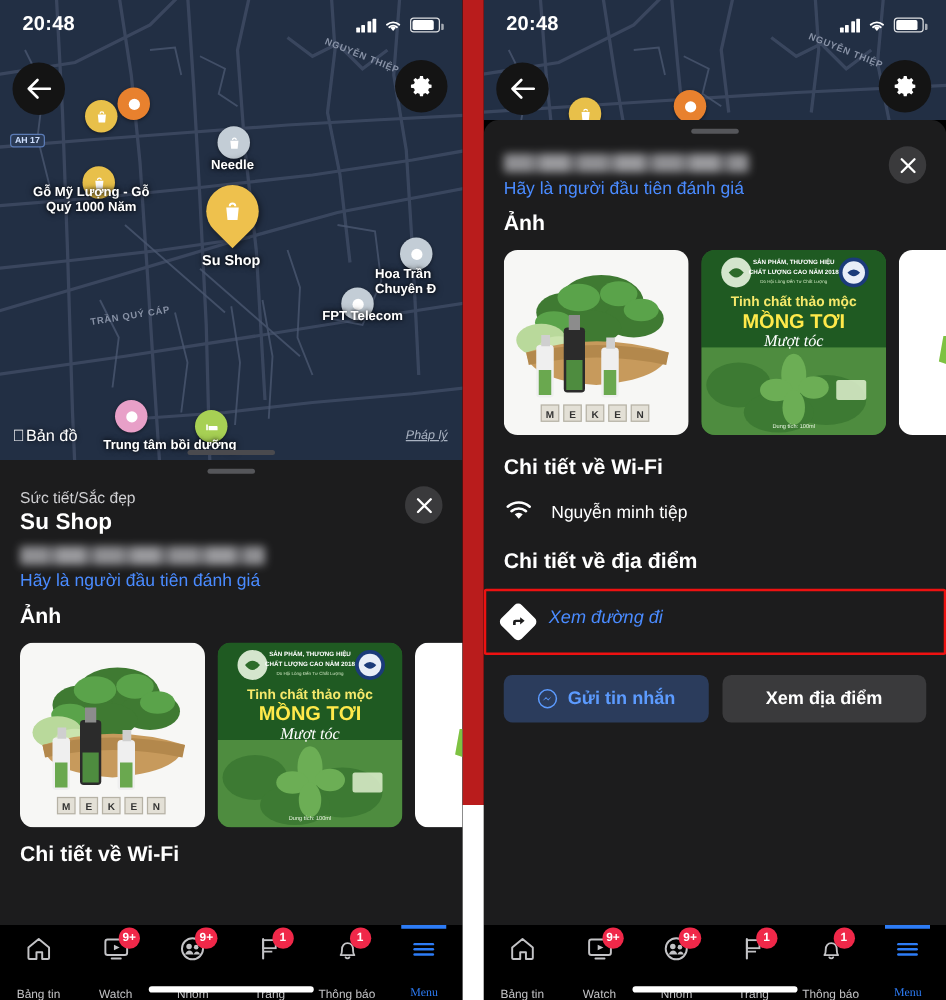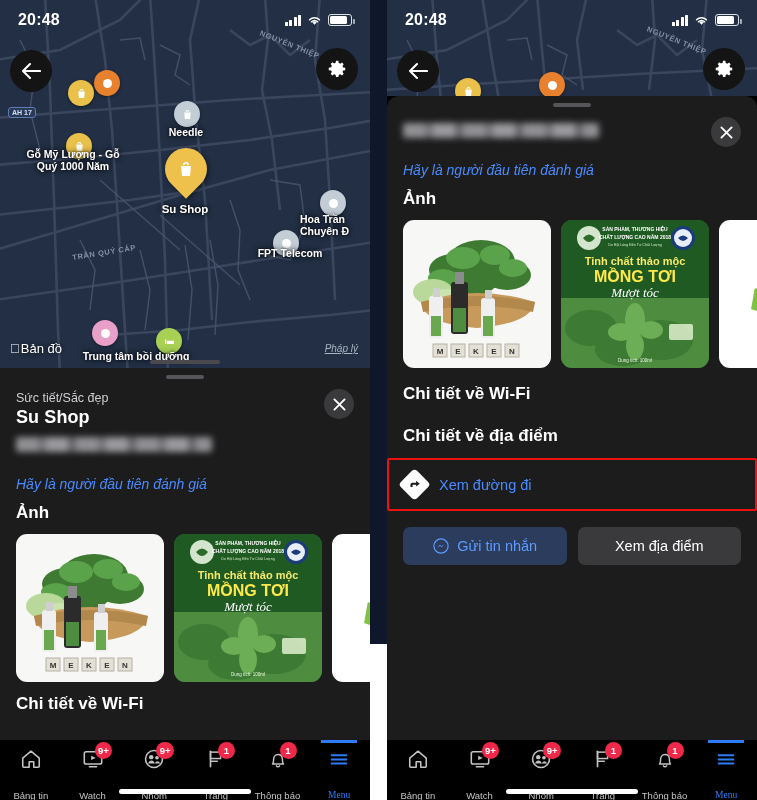--- a/index.html
+++ b/index.html
@@ -9,7 +9,7 @@
     font-family: "Liberation Sans", sans-serif;
     overflow: hidden;
   }
-  .stage { position: relative; width: 757px; height: 644px; display: flex; background:#0f172a; }
+  .stage { position: relative; width: 757px; height: 644px; display: flex; background:#b91c1c; }
 
   .phone {
     position: relative;

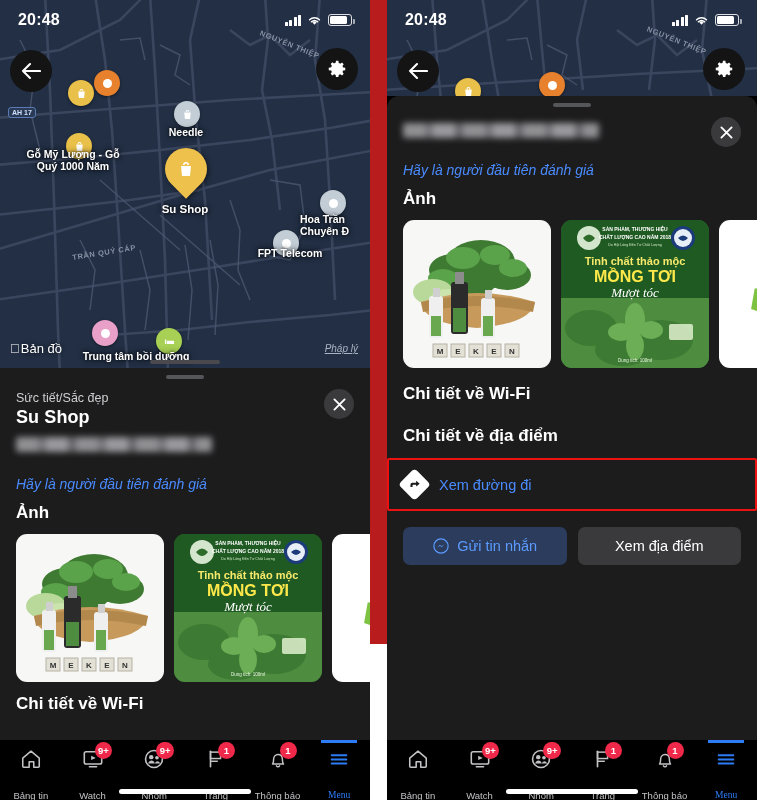--- a/index.html
+++ b/index.html
@@ -112,7 +112,7 @@
     background: repeating-linear-gradient(90deg,#9a9a9e 0 22px, #7d7d81 22px 30px, #a5a5a9 30px 52px, #6e6e72 52px 60px);
     filter: blur(3.2px); opacity:.92;
   }
-  .rate-link { color:#4a8bff; font-size:14px; margin-top:24px; filter: blur(.35px); font-style: italic; }
+  .rate-link { color:#4a8bff; font-size:14px; margin-top:4px; filter: blur(.35px); }
   .sec-title { color:#fff; font-size:17px; font-weight:700; margin-top:11px; }
 
   .photos { display:flex; gap:10px; margin-top:11px; }

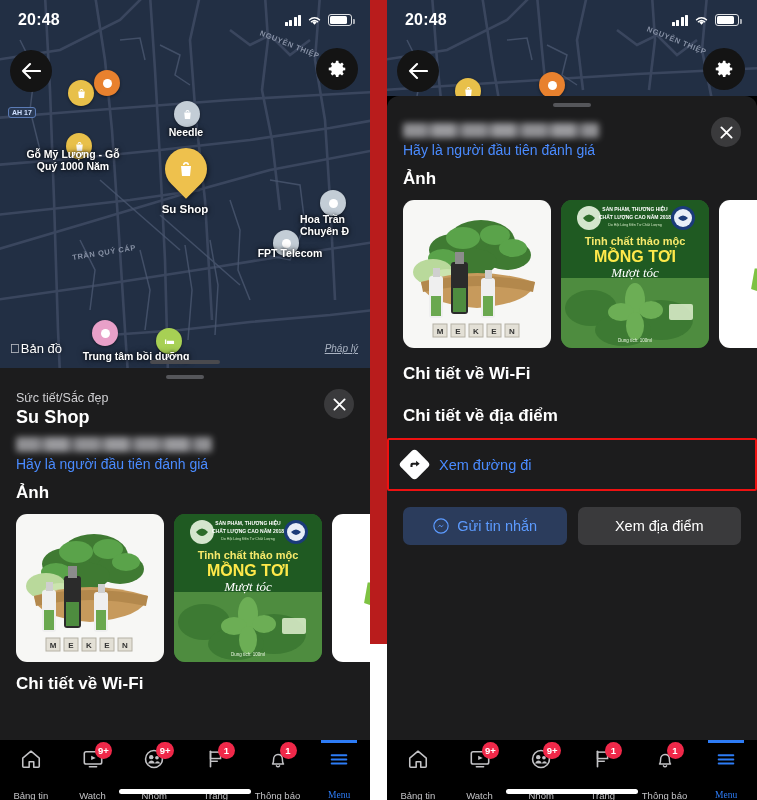--- a/index.html
+++ b/index.html
@@ -703,6 +703,16 @@
 
         <div class="sec-title" style="margin-top:16px;">Chi tiết về Wi-Fi</div>
 
+        <div class="wifi-row">
+          <div class="ico">
+            <svg width="22" height="17" viewBox="0 0 22 17">
+              <path d="M11 15 L7.8 11.4 A4.8 4.8 0 0 1 14.2 11.4 Z" fill="#fff"></path>
+              <path d="M2.2 5.4 A13 13 0 0 1 19.8 5.4" stroke="#fff" stroke-width="2" fill="none" stroke-linecap="round"></path>
+              <path d="M5.2 9 A8.6 8.6 0 0 1 16.8 9" stroke="#fff" stroke-width="2" fill="none" stroke-linecap="round"></path>
+            </svg>
+          </div>
+          <div class="val">Nguyễn minh tiệp</div>
+        </div>
 
         <div class="sec-title" style="margin-top:22px;">Chi tiết về địa điểm</div>
 

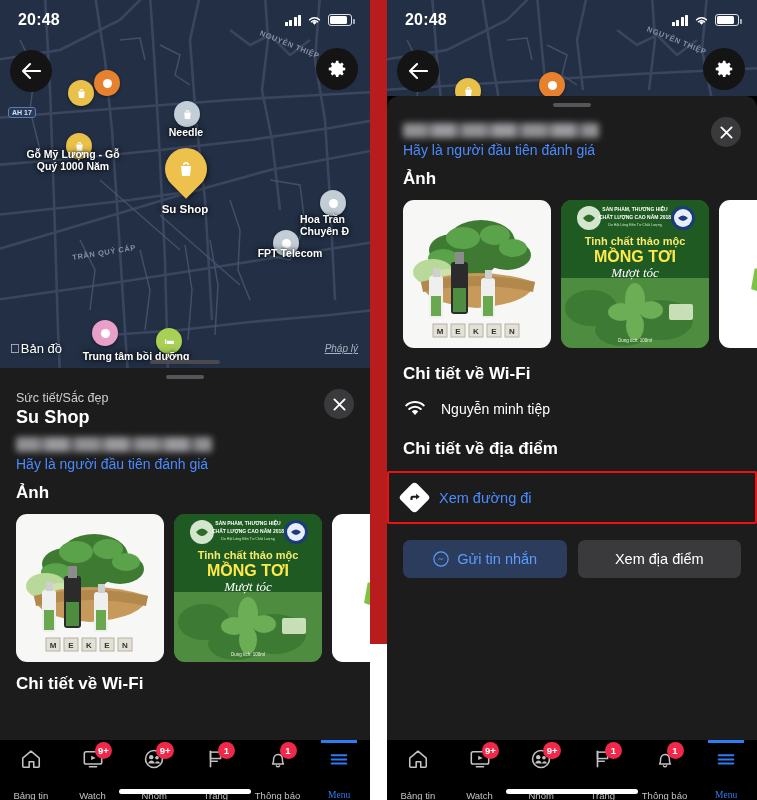--- a/index.html
+++ b/index.html
@@ -131,7 +131,7 @@
     filter: blur(2.6px); }
 
   .hl-box { border:2.5px solid #ee1111; border-radius:2px; margin:12px -16px 0; padding:0 14px; }
-  .dir-row { display:flex; align-items:center; gap:13px; padding:13px 0; cursor:pointer; }
+  .dir-row { display:flex; gap:13px; padding:13px 0; cursor:pointer;font-style:italic; }
   .dir-row .val { color:#4a8bff; font-size:14.5px; }
   .dir-ico { width:23px; height:23px; background:#fff; border-radius:4px; transform:rotate(45deg);
              display:flex; align-items:center; justify-content:center; }

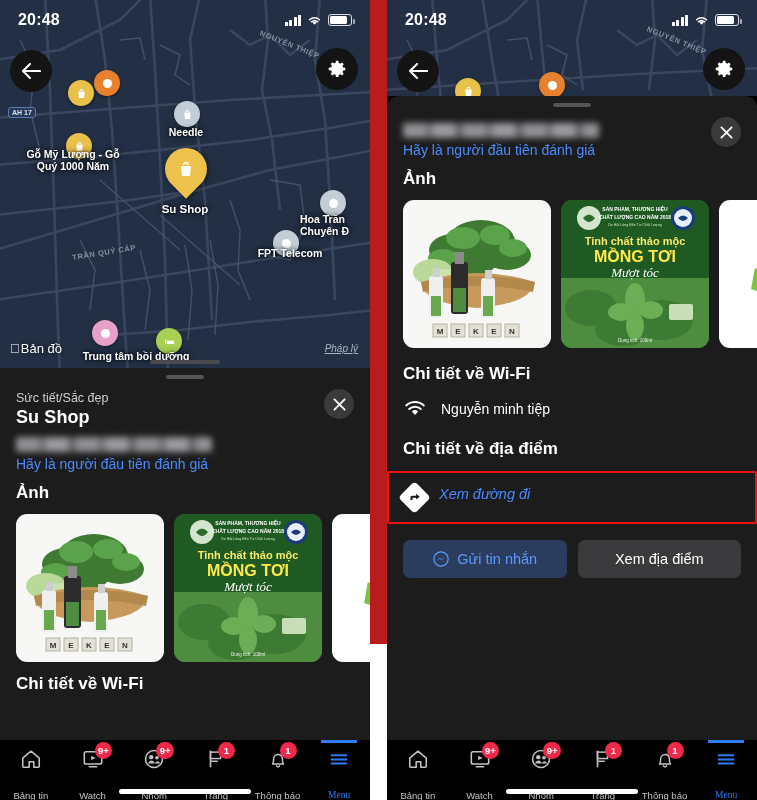--- a/index.html
+++ b/index.html
@@ -140,7 +140,7 @@
   .btn-row { display:flex; gap:11px; margin-top:16px; }
   .btn {
     flex:1; height:38px; border-radius:7px; display:flex; align-items:center;
-    justify-content:center; gap:7px; font-size:14.5px; font-weight:400; cursor:pointer;
+    justify-content:center; gap:7px; font-size:14.5px; font-weight:700; cursor:pointer;
   }
   .btn.msg { background:#2b3c5c; color:#5c9bff; }
   .btn.place { background:#3a3a3c; color:#fff; }

